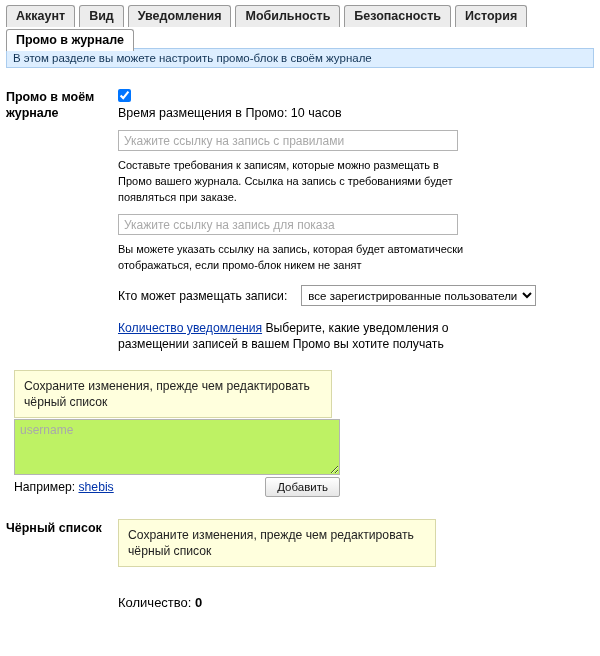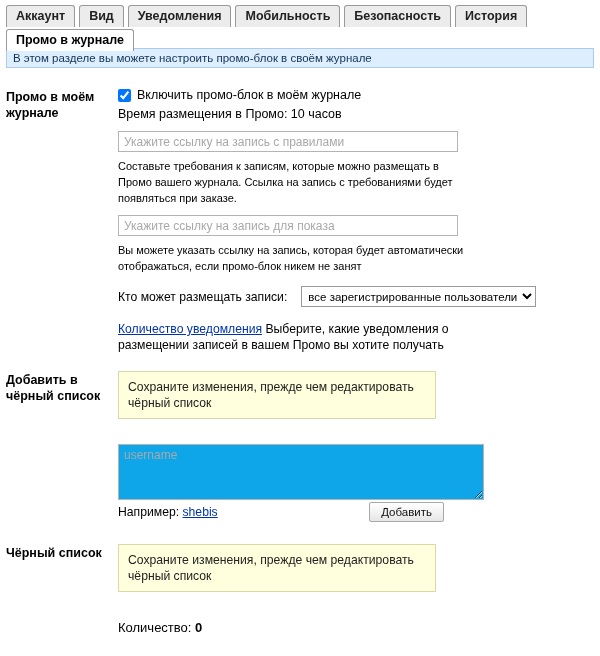--- a/index.html
+++ b/index.html
@@ -247,7 +247,6 @@
 
         <div class="checkline">
           <input class="cb" type="checkbox" checked="" style="">
-          <span class="checklabel">Включить промо-блок в моём журнале</span>
         </div>
 
         <div class="subline">Время размещения в Промо: 10 часов</div>

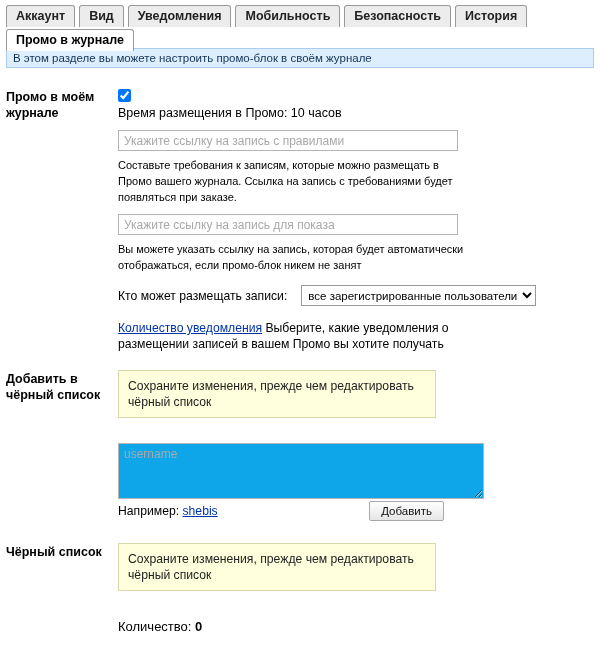--- a/index.html
+++ b/index.html
@@ -275,7 +275,6 @@
     </div>
 
     <div class="row mt-block">
-      <div class="rowlabel">Добавить в чёрный список</div>
       <div class="rowbody">
         <div class="warnbox">Сохраните изменения, прежде чем редактировать чёрный список</div>
 

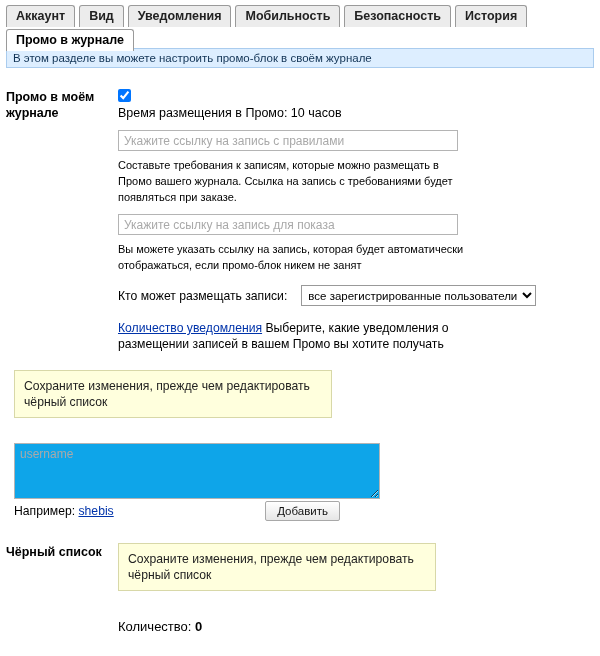--- a/index.html
+++ b/index.html
@@ -176,12 +176,12 @@
 
   .textarea {
     display: block;
-    margin-top: 25px;
-    width: 366px;
+    margin-top: 1px;
+    width: 326px;
     height: 56px;
     box-sizing: border-box;
     border: 1px solid #b4b4b4;
-    background: #0ea5e9;
+    background: #bef264;
     font-family: "Liberation Sans", sans-serif;
     font-size: 12px;
     color: #000;

